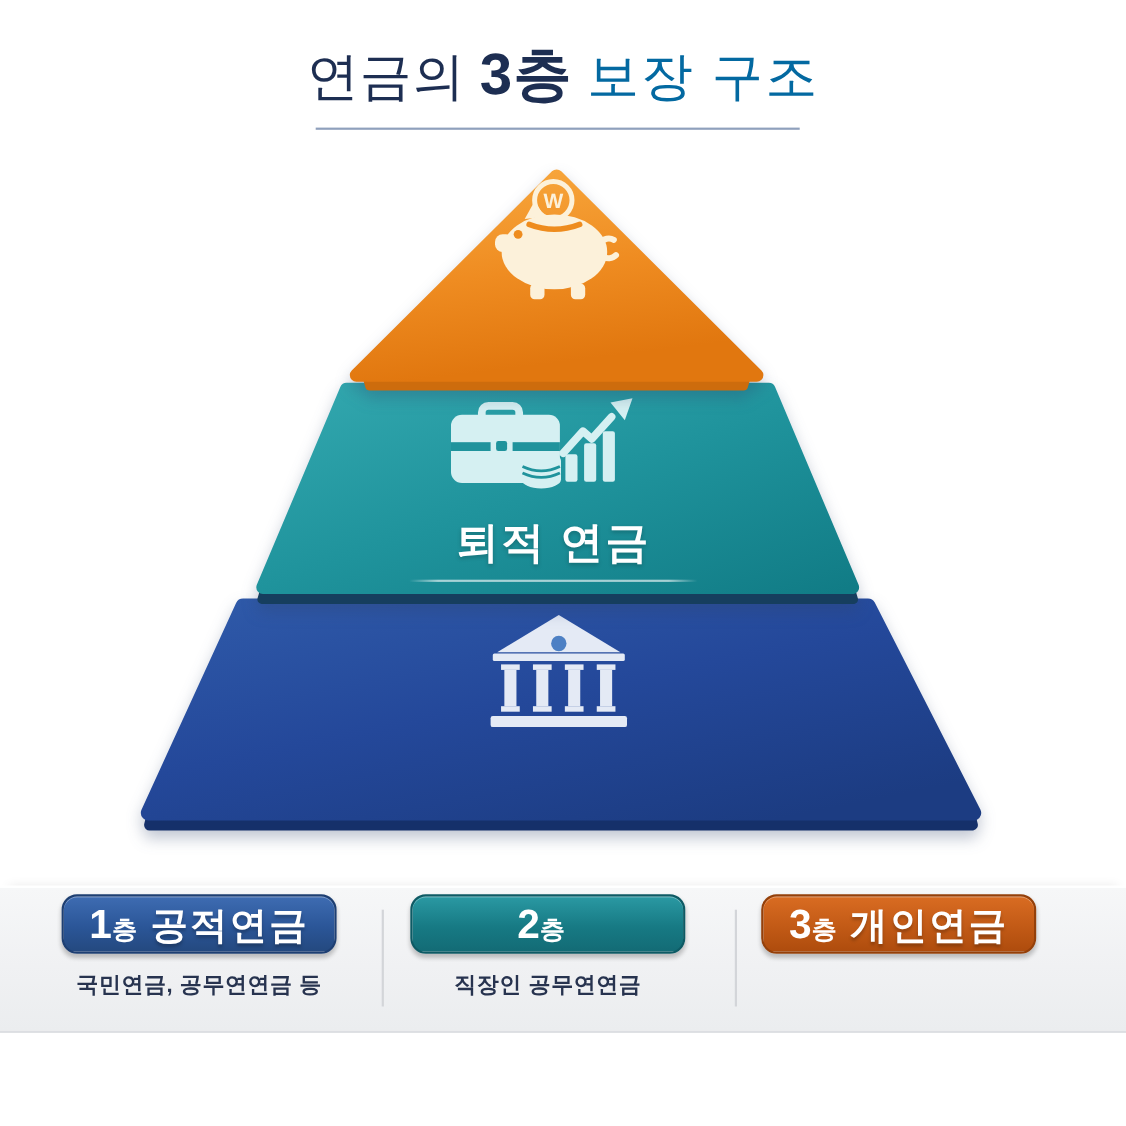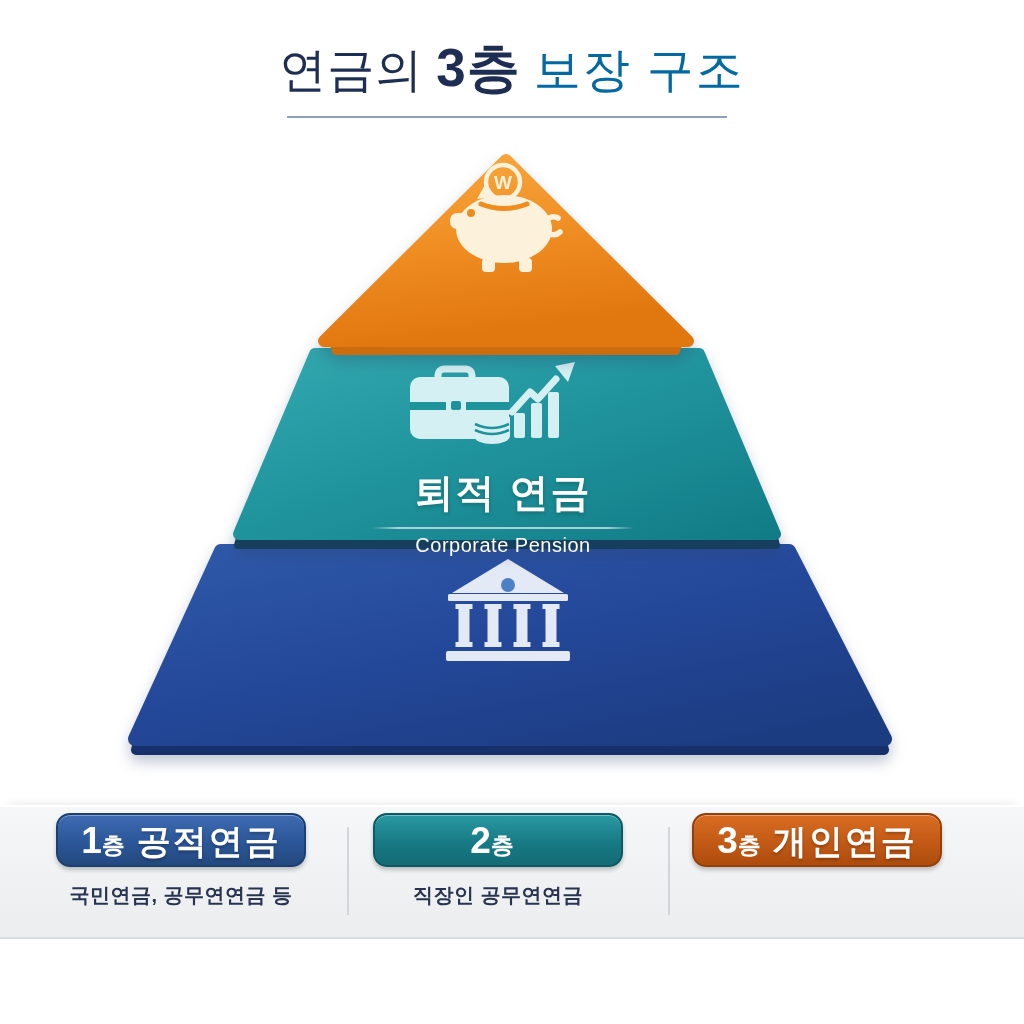--- a/index.html
+++ b/index.html
@@ -151,7 +151,6 @@
   <div class="tier-text tt2">
     <div class="tier-ko">퇴적 연금</div>
     <div class="tier-divider"></div>
-    <div class="tier-en">Corporate Pension</div>
   </div>
 
   <div class="legend-band">

